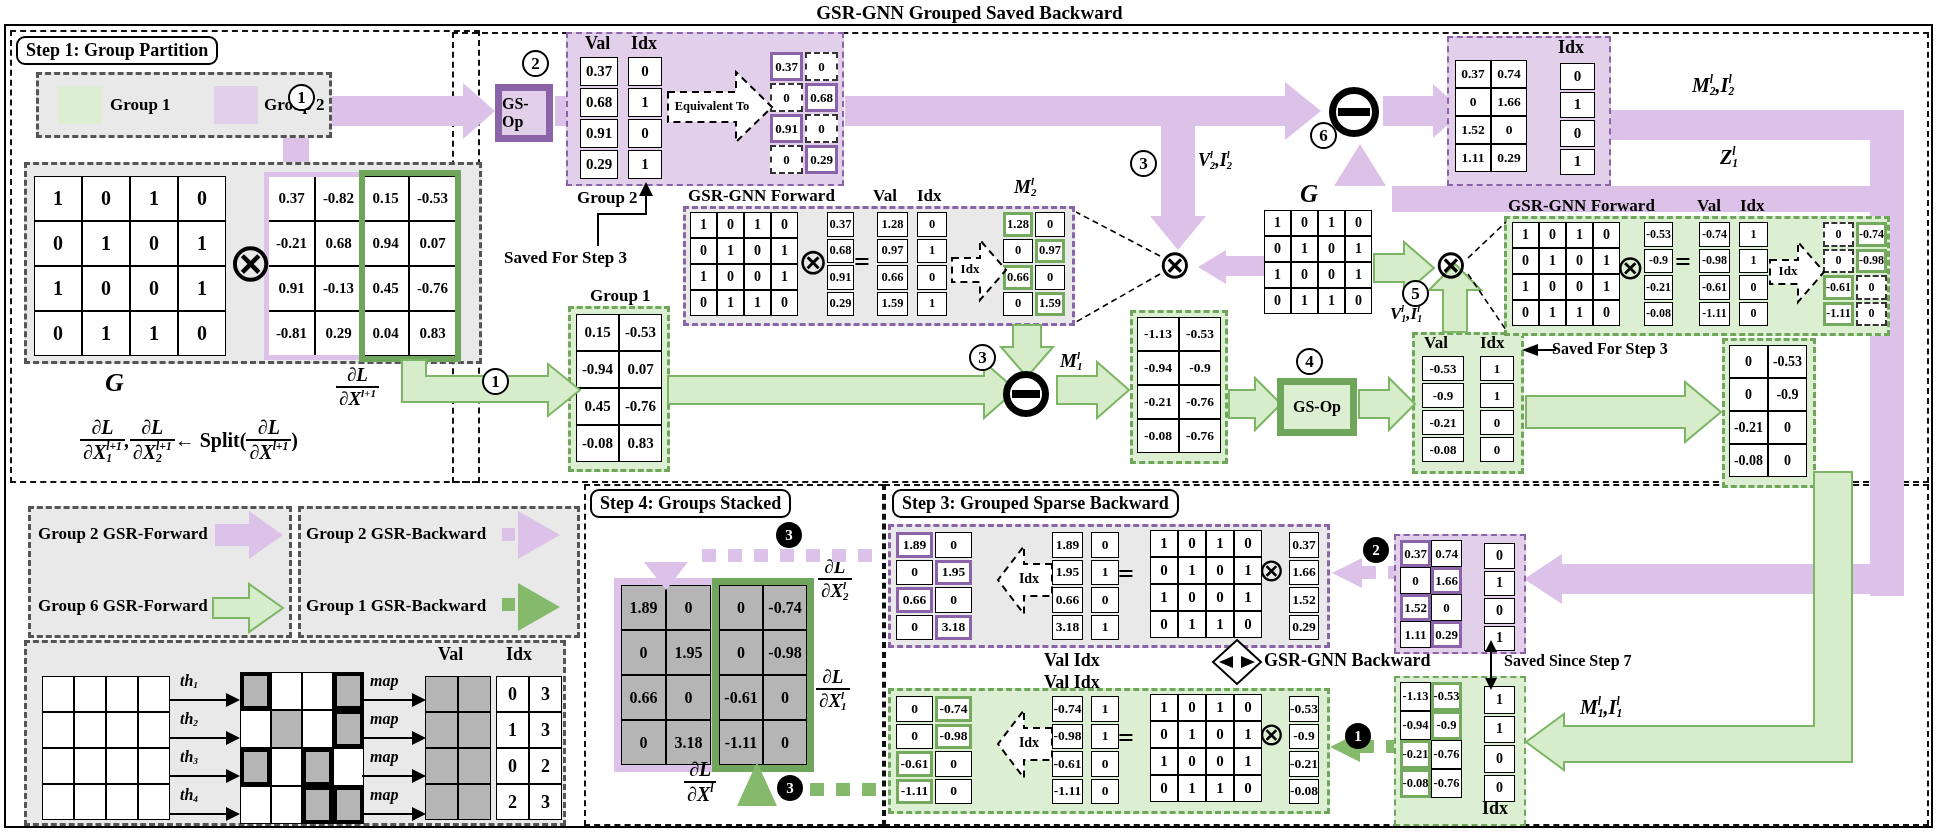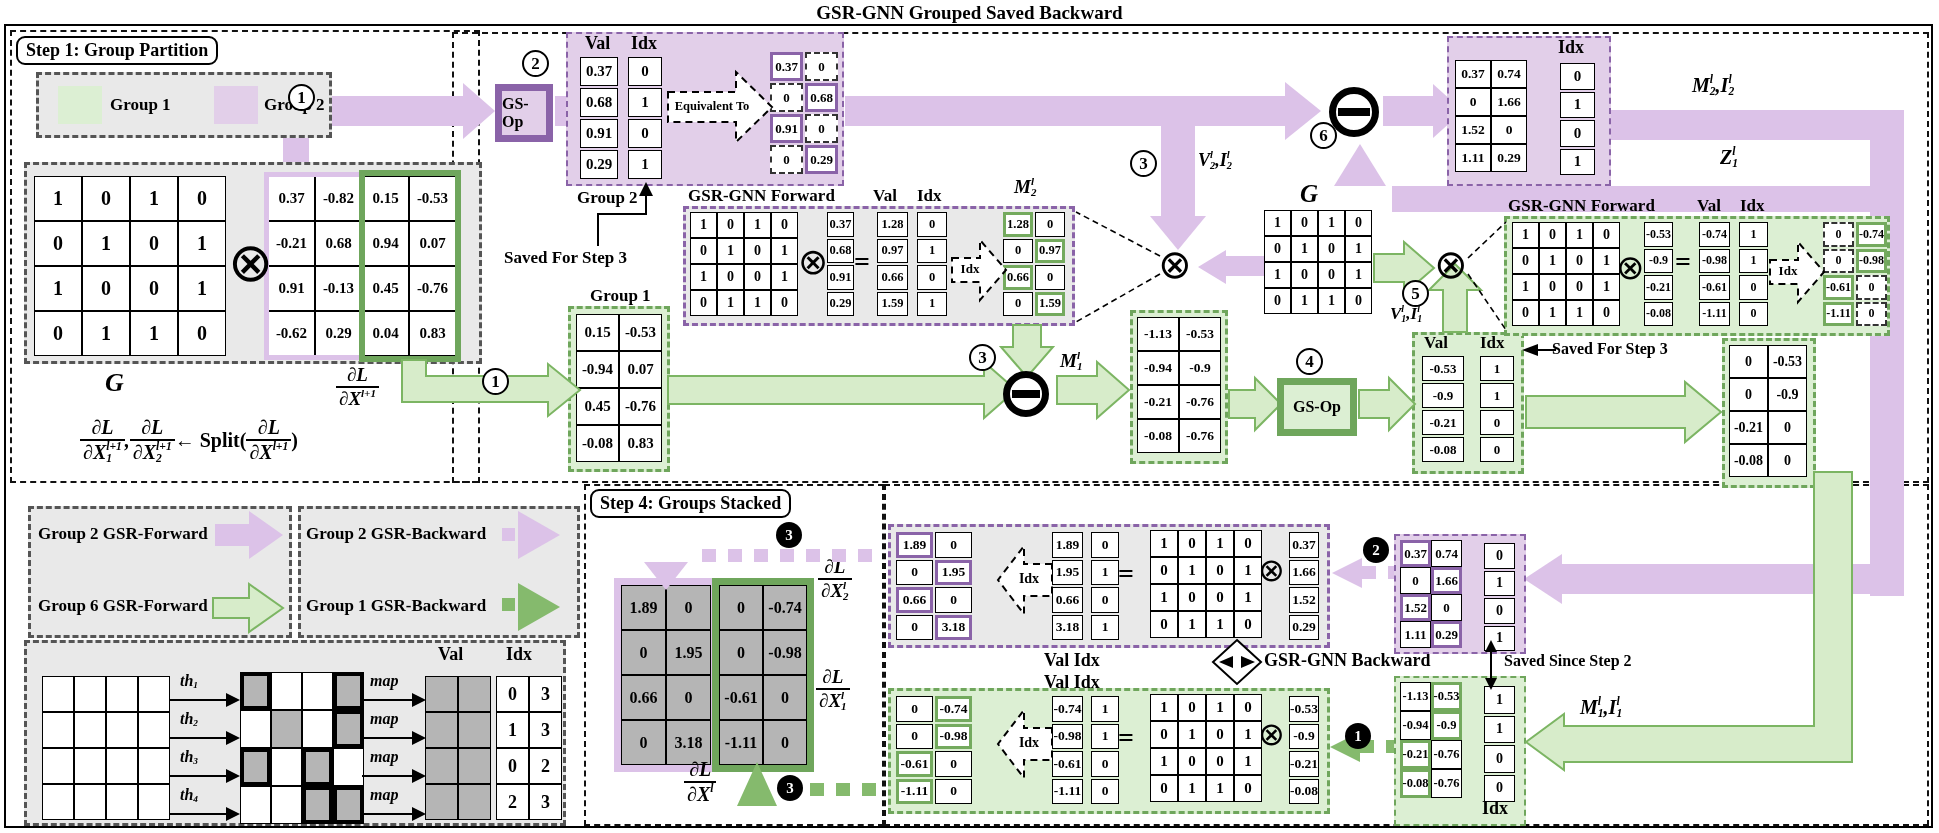--- a/index.html
+++ b/index.html
@@ -114,7 +114,7 @@
       <span>-0.13</span>
       <span>0.45</span>
       <span>-0.76</span>
-      <span>-0.62</span>
+      <span>-0.81</span>
       <span>0.29</span>
       <span>0.04</span>
       <span>0.83</span>

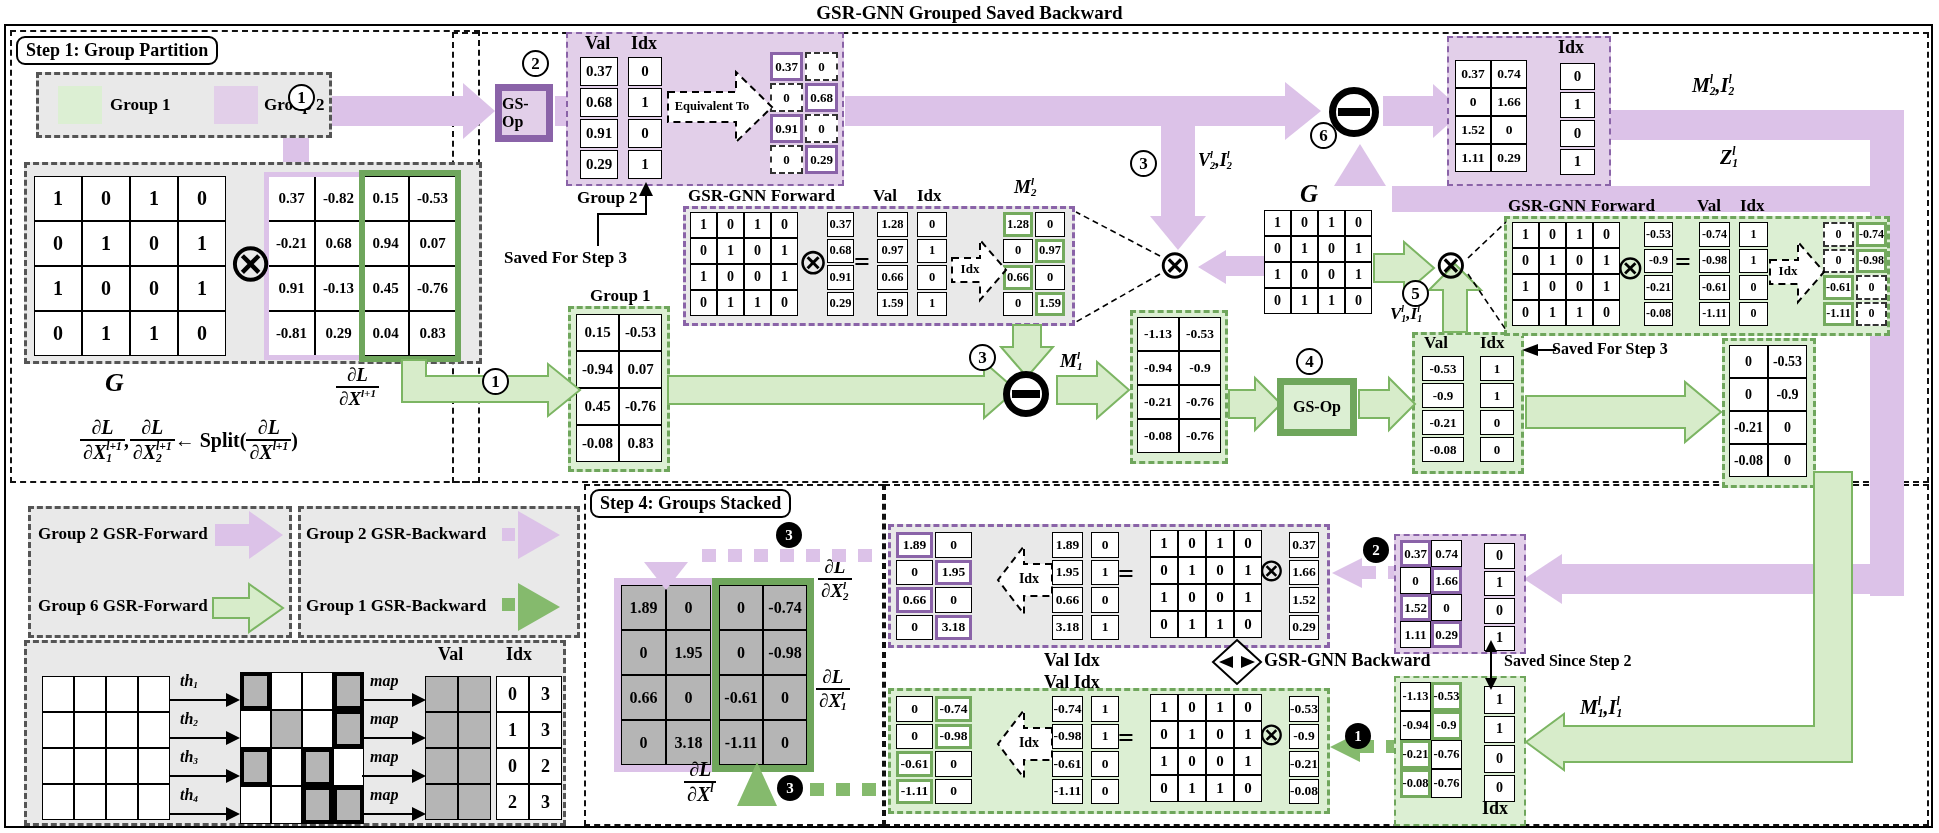--- a/index.html
+++ b/index.html
@@ -696,6 +696,7 @@
 <div class="tri" style="left:737px;top:762px;border-bottom:44px solid #85ba6d;border-left:20px solid transparent;border-right:20px solid transparent;z-index:38"></div>
 <div class="dotg" style="left:784px;top:783px;width:98px;height:13px"></div>
 
+<div class="steplab" style="left:892px;top:489px;font-size:18px">Step 3: Grouped Sparse Backward</div>
 
 <div class="dbox" style="left:888px;top:524px;width:442px;height:124px;border:3px dashed #8a63a8;background:#e9e9e9"></div>
 <div class="mx gp2" style="left:896px;top:532px;grid-template-columns:repeat(2,37px);grid-auto-rows:25.5px;font-size:13.5px">

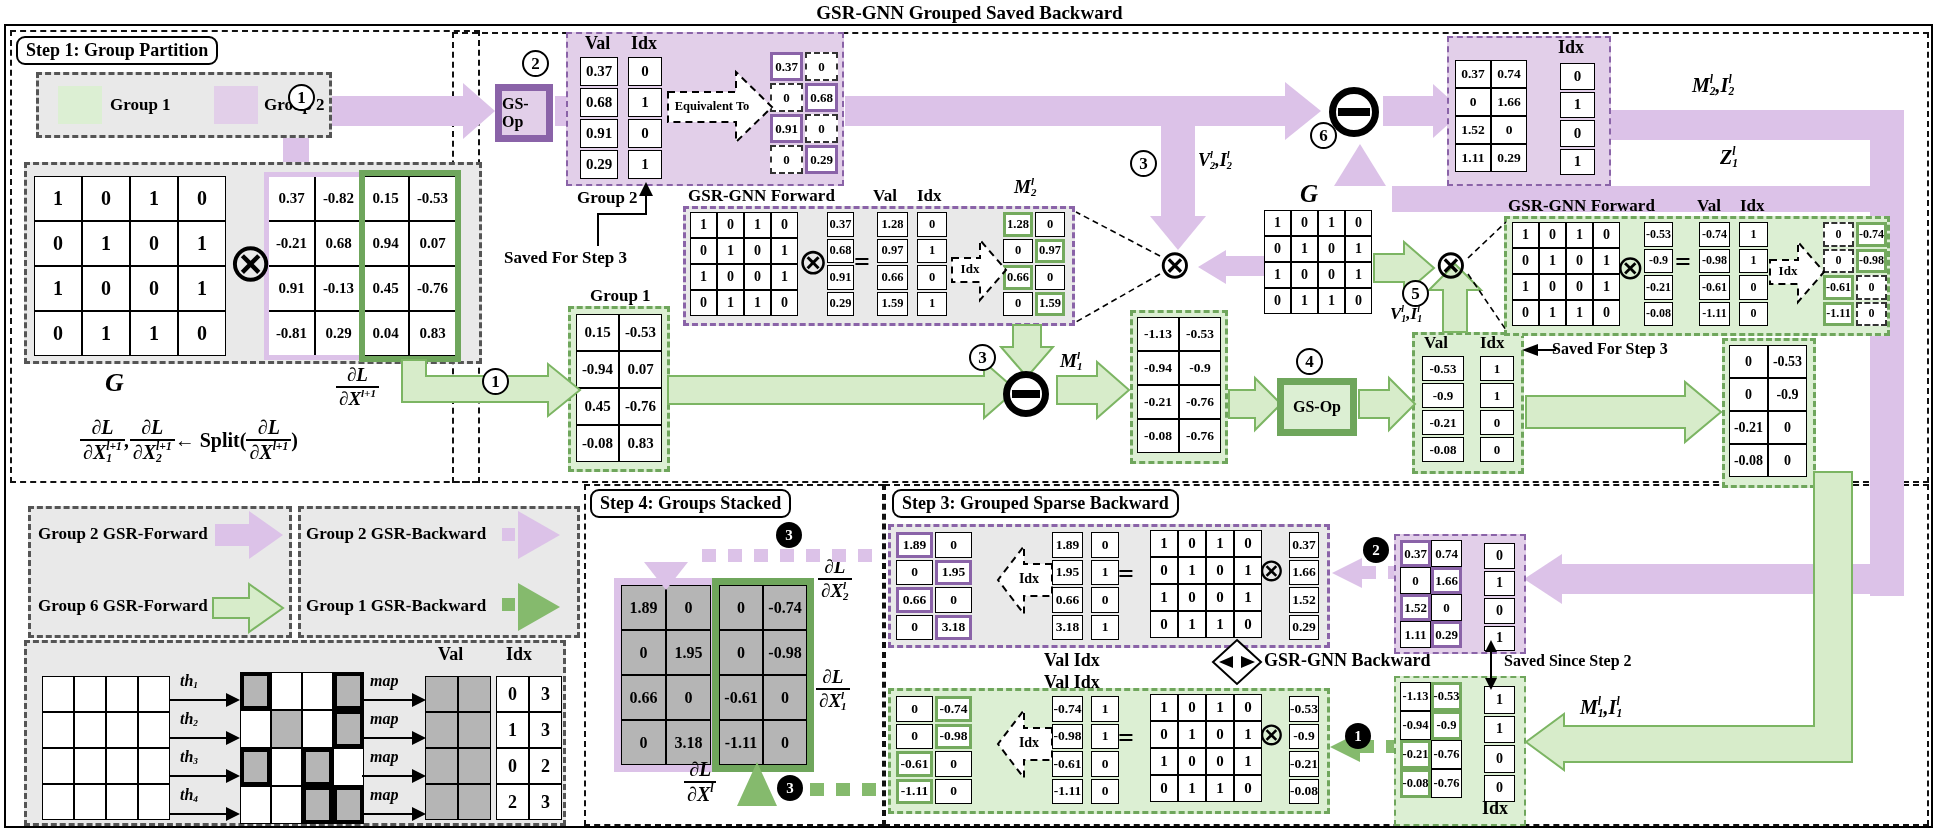--- a/index.html
+++ b/index.html
@@ -819,7 +819,7 @@
       <span>0</span>
       <span>1</span>
     </div>
-<div class="t" style="left:1504px;top:652px;font-size:16px">Saved Since Step 2</div>
+<div class="t" style="left:1504px;top:652px;font-size:16px">Saved Since Step 7</div>
 <div class="dbox" style="left:1394px;top:676px;width:132px;height:150px;border:2px dashed #6fa65c;background:#dcefd3"></div>
 <div class="mx" style="left:1400px;top:682px;grid-template-columns:repeat(2,31px);grid-auto-rows:29px;font-size:12.5px">
       <span>-1.13</span>

